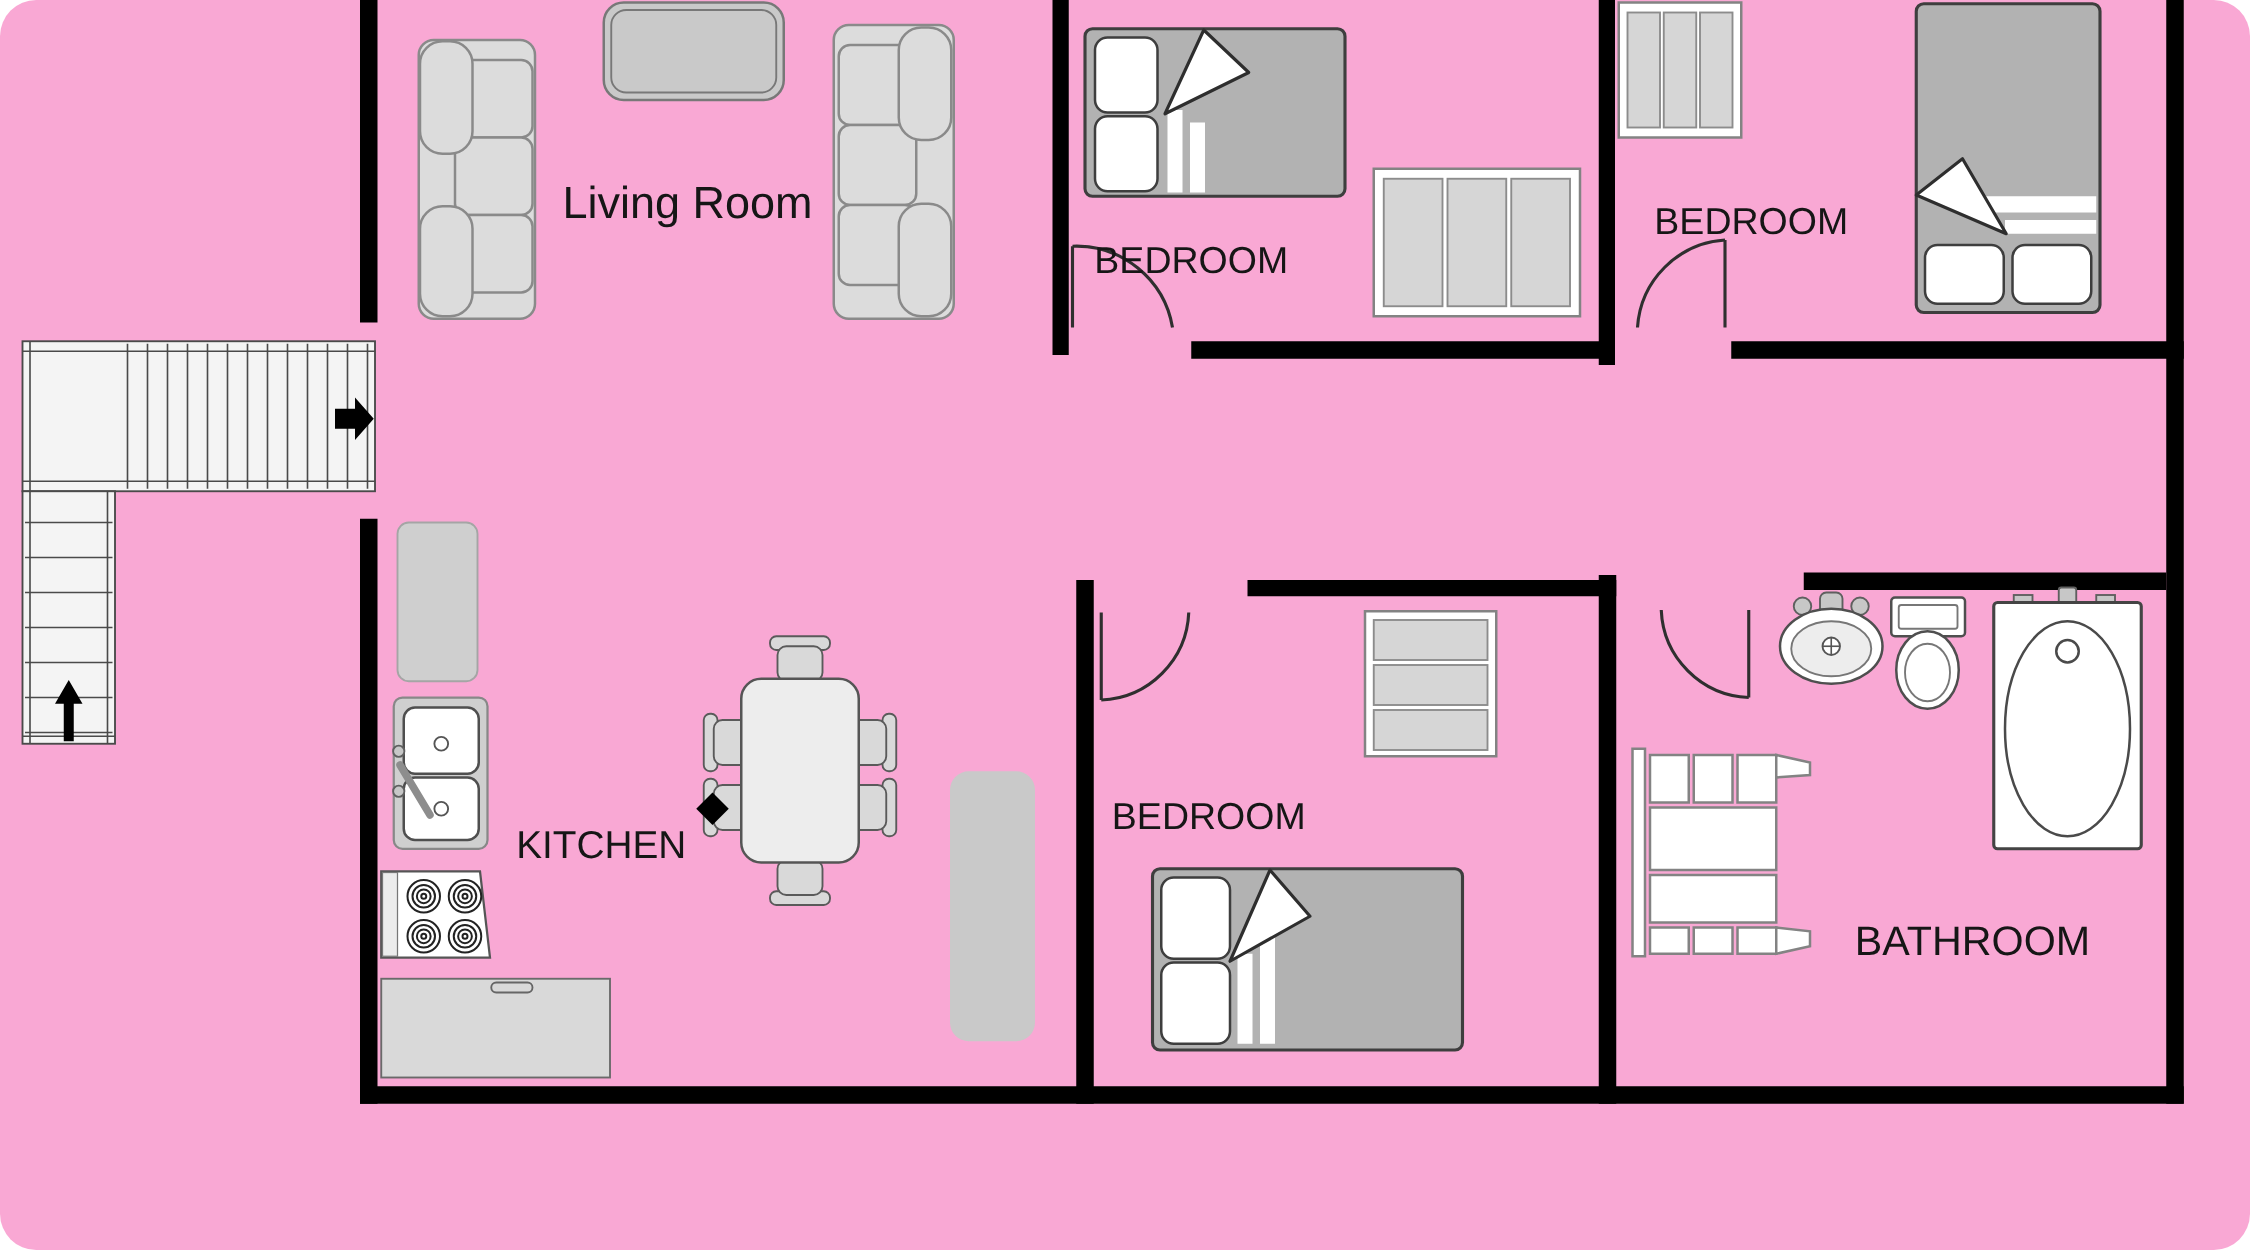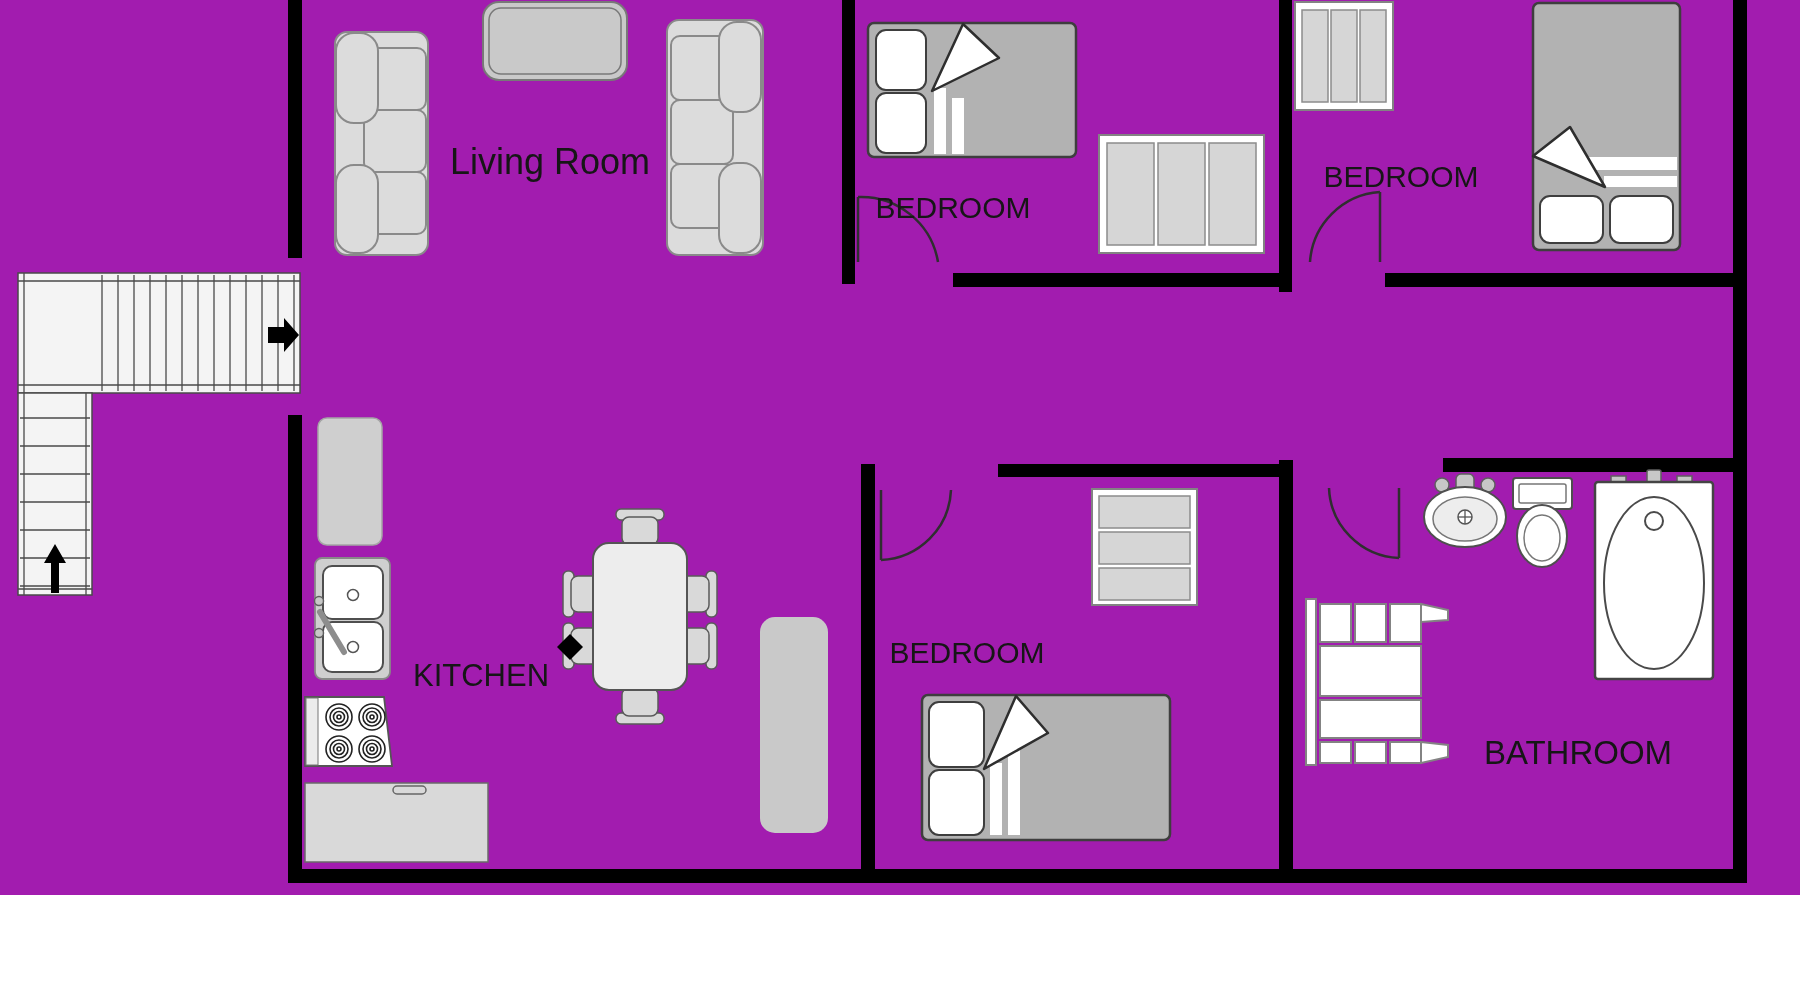--- a/index.html
+++ b/index.html
@@ -3,7 +3,7 @@
 <meta charset="utf-8">
 <style>
   html,body{margin:0;padding:0;background:#ffffff;}
-  .stage{position:relative;width:1800px;height:895px;background:#a21caf;overflow:hidden;}
+  .stage{position:relative;width:1800px;height:1000px;background:#f9a8d4;overflow:hidden;border-radius:29px;}
   svg{display:block;}
   .wall{fill:#000000;}
   .lbl{font-family:"Liberation Sans",sans-serif;fill:#161616;}

